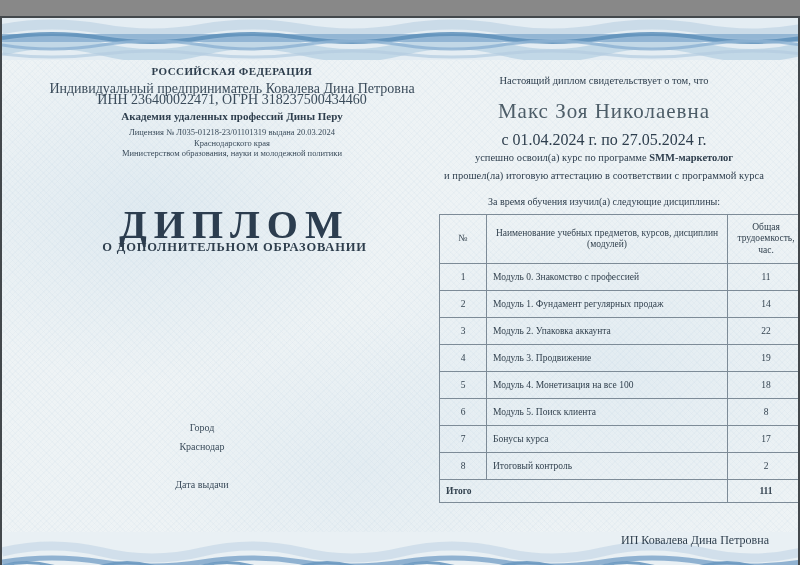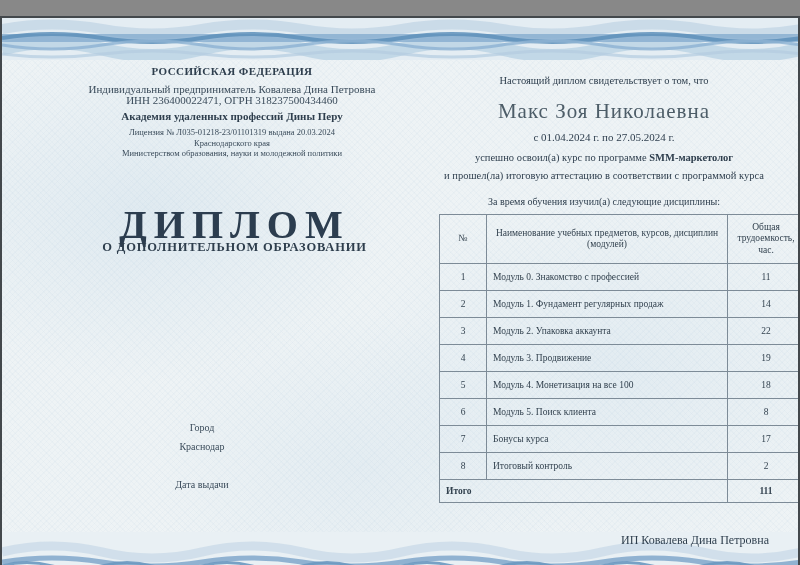--- a/index.html
+++ b/index.html
@@ -27,7 +27,7 @@
   .ctr{text-align:center;}
   
   .country{top:47px;left:50px;width:360px;font-weight:bold;font-size:11px;letter-spacing:.4px;}
-  .issuer{top:66px;left:40px;width:380px;font-size:11px;line-height:10.5px;color:#3a4b5a;}
+  .issuer{top:66px;left:40px;width:380px;font-size:14px;line-height:10.5px;color:#3a4b5a;}
   .academy{top:92px;left:50px;width:360px;font-weight:bold;font-size:11px;}
   .license{top:109px;left:40px;width:380px;font-size:8.5px;line-height:10.5px;color:#3a4b5a;}
   .title{top:183px;left:60px;width:345px;font-size:40px;font-weight:600;letter-spacing:7px;color:#2c3d4f;}

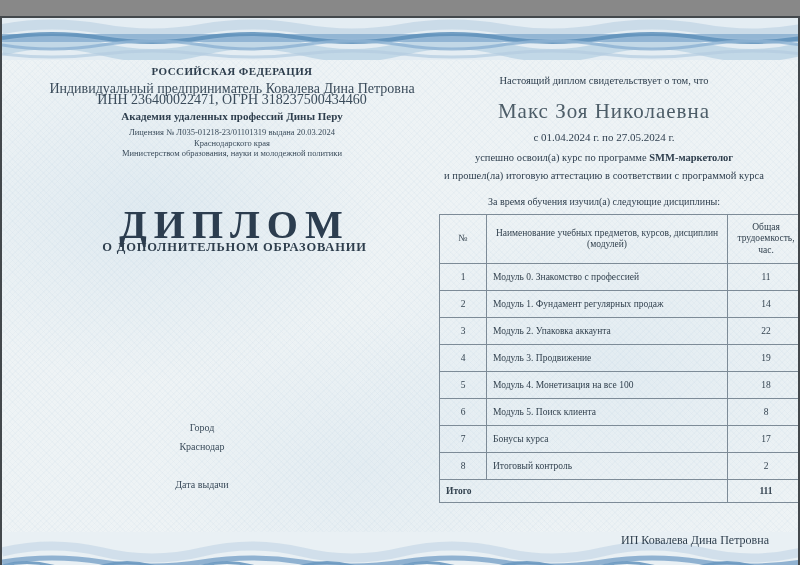--- a/index.html
+++ b/index.html
@@ -38,7 +38,7 @@
   
   .statement{top:57px;left:437px;width:330px;font-size:10.5px;}
   .holder{top:81px;left:417px;width:370px;font-size:21px;letter-spacing:1px;color:#49596500;color:#4d5d68;}
-  .period{top:113px;left:437px;width:330px;font-size:11px;}
+  .period{top:113px;left:437px;width:330px;font-size:16px;}
   .course{top:134px;left:417px;width:370px;font-size:10.5px;}
   .course b{font-weight:bold;}
   .attest{top:152px;left:412px;width:380px;font-size:10.5px;}

